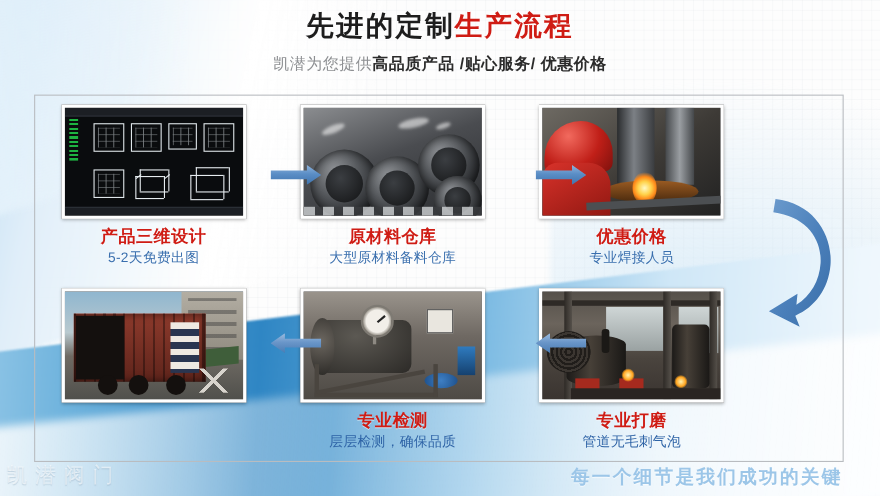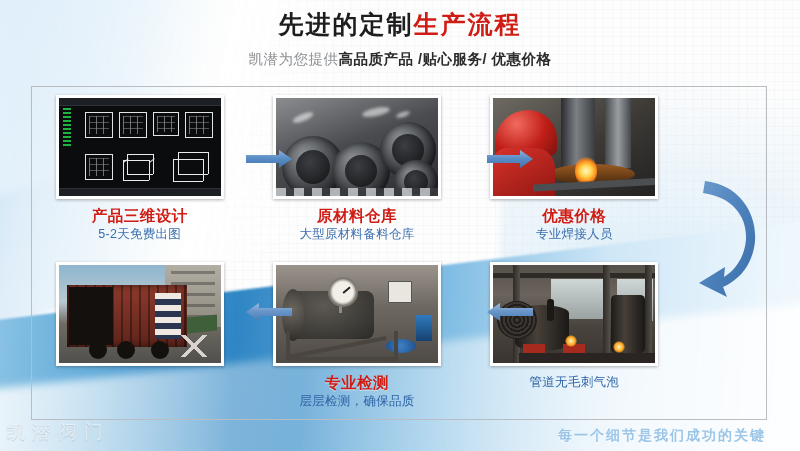--- a/index.html
+++ b/index.html
@@ -400,6 +400,7 @@
         </div>
       </div>
       <div class="cap">
+        <div class="c1">专业打磨</div>
         <div class="c2">管道无毛刺气泡</div>
       </div>
     </div>

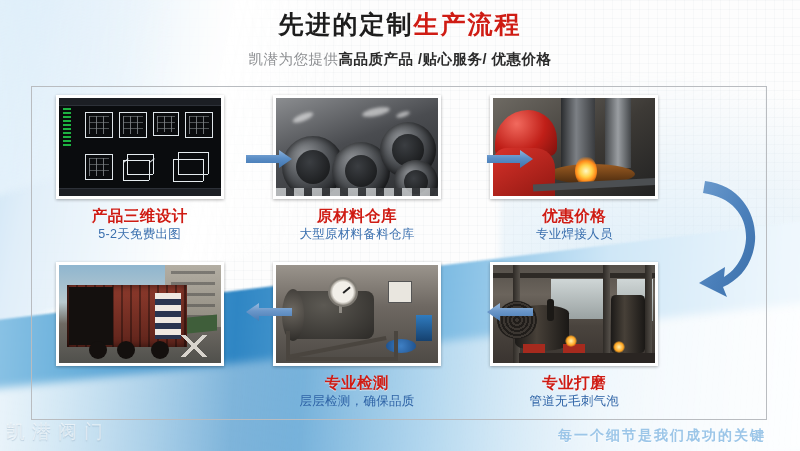--- a/index.html
+++ b/index.html
@@ -128,7 +128,7 @@
   
   .footer{
     position:absolute;right:34px;bottom:6px;
-    font-size:14px;font-weight:bold;letter-spacing:2px;
+    font-size:17px;font-weight:bold;letter-spacing:2px;
     color:#9cc6e8;
     text-shadow:0 1px 1px rgba(255,255,255,.75);
     white-space:nowrap;

